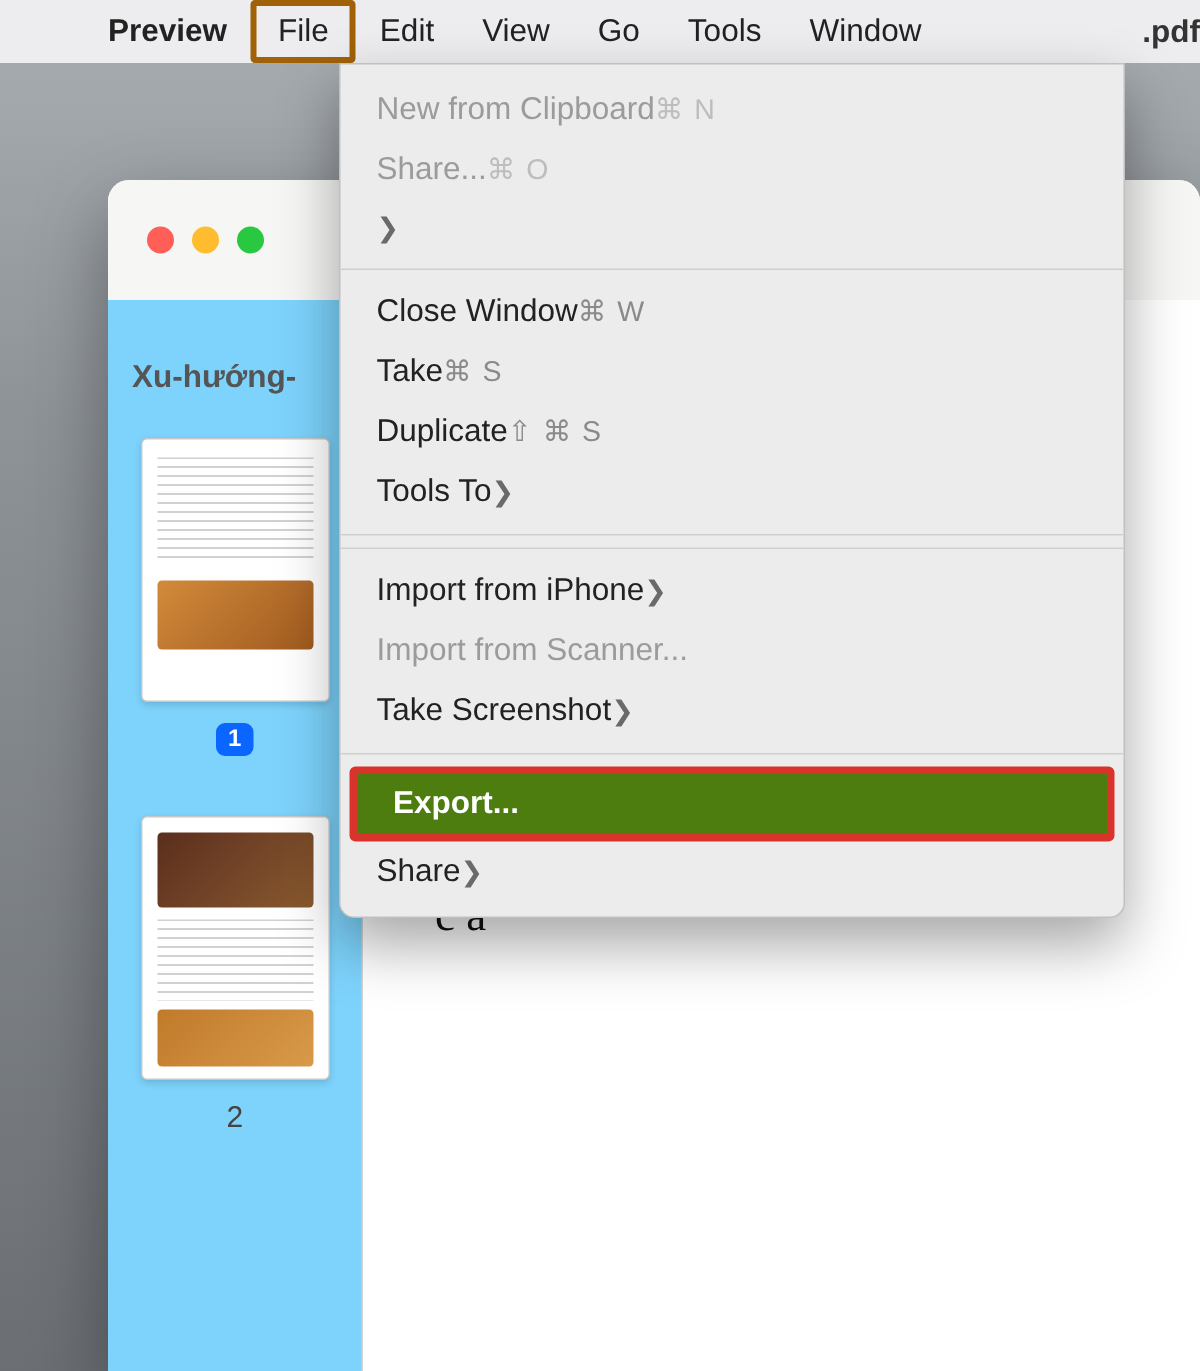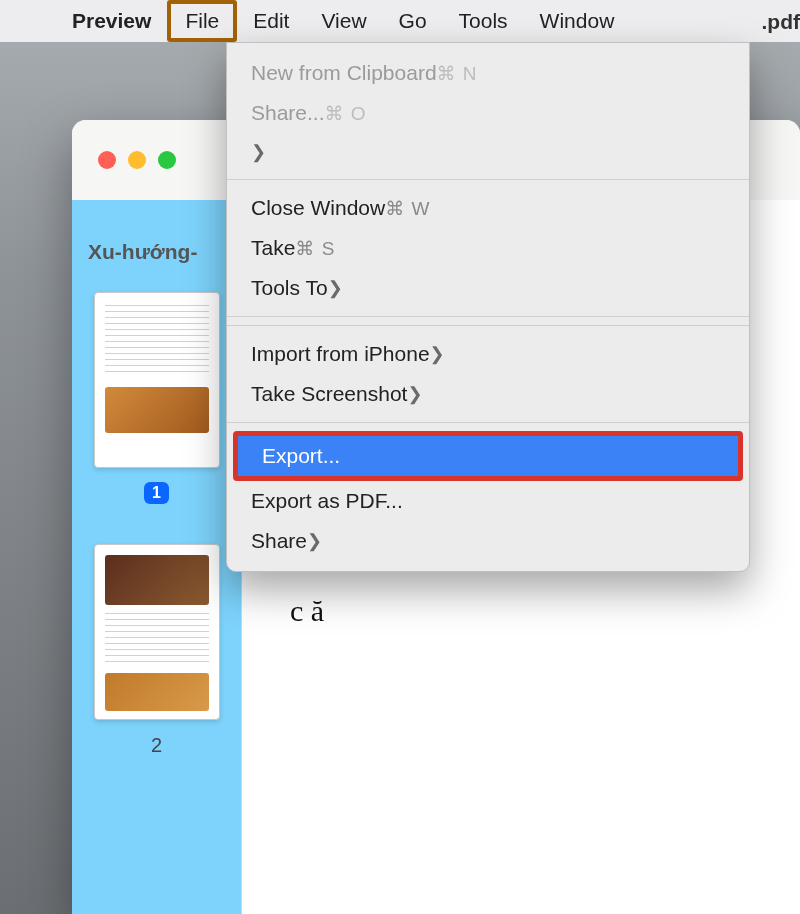--- a/index.html
+++ b/index.html
@@ -285,6 +285,10 @@
     <span class="shortcut">⌘ S</span>
   </div>
   <div class="row">
+    <span>Duplicate</span>
+    <span class="shortcut">⇧ ⌘ S</span>
+  </div>
+  <div class="row">
     <span>Tools To</span>
     <span class="chevron">❯</span>
   </div>

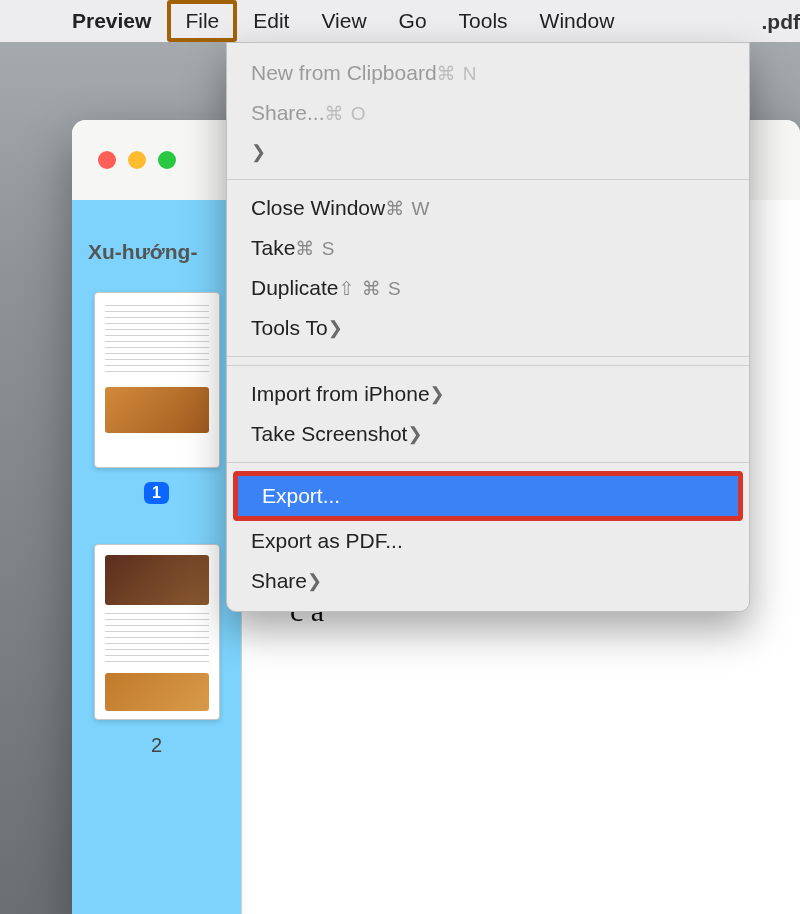--- a/index.html
+++ b/index.html
@@ -298,6 +298,10 @@
     <span>Import from iPhone</span>
     <span class="chevron">❯</span>
   </div>
+  <div class="row disabled">
+    <span>Import from Scanner...</span>
+      <span></span>
+  </div>
   <div class="row">
     <span>Take Screenshot</span>
     <span class="chevron">❯</span>

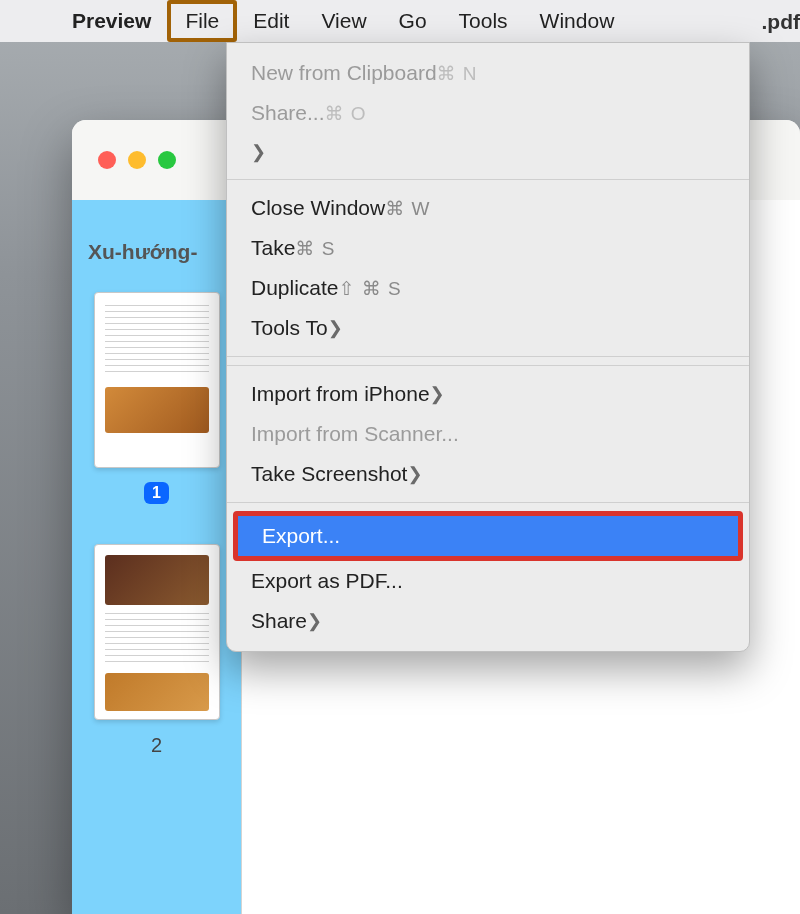--- a/index.html
+++ b/index.html
@@ -195,8 +195,9 @@
     margin: 8px 0;
   }
   .dropdown .row.selected {
-    background: #3b82f6;
+    background: #4d7c0f;
     color: #fff;
+    font-weight: bold;
   }
   .dropdown .highlight-box {
     border: 5px solid #d9342c;

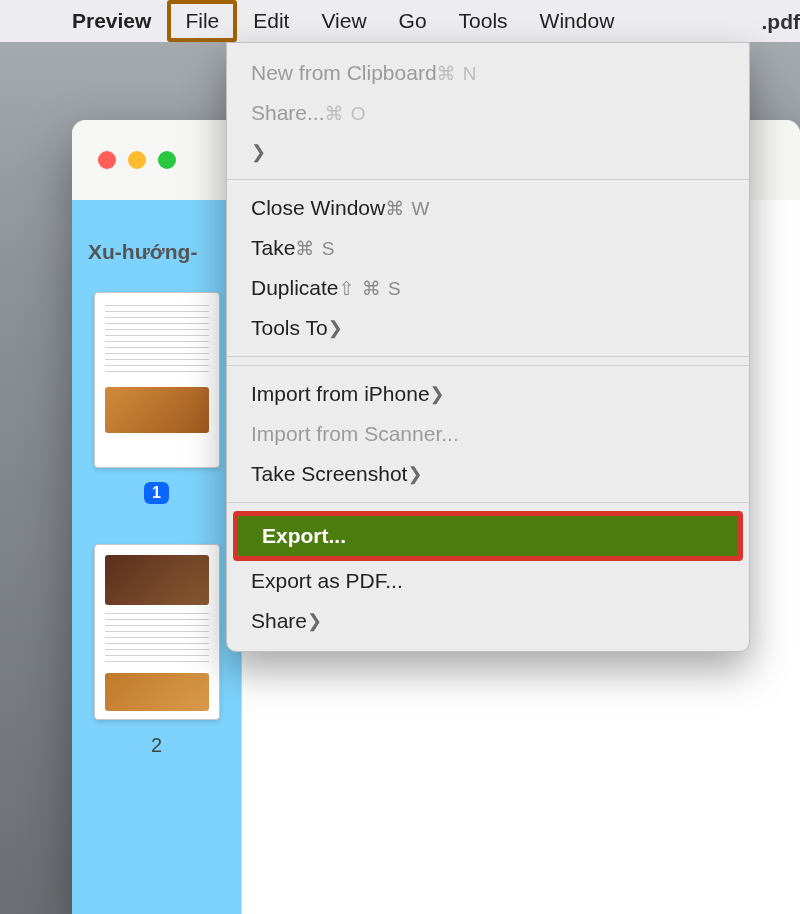--- a/index.html
+++ b/index.html
@@ -315,10 +315,6 @@
     </div>
   </div>
   <div class="row">
-    <span>Export as PDF...</span>
-      <span></span>
-  </div>
-  <div class="row">
     <span>Share</span>
     <span class="chevron">❯</span>
   </div>

